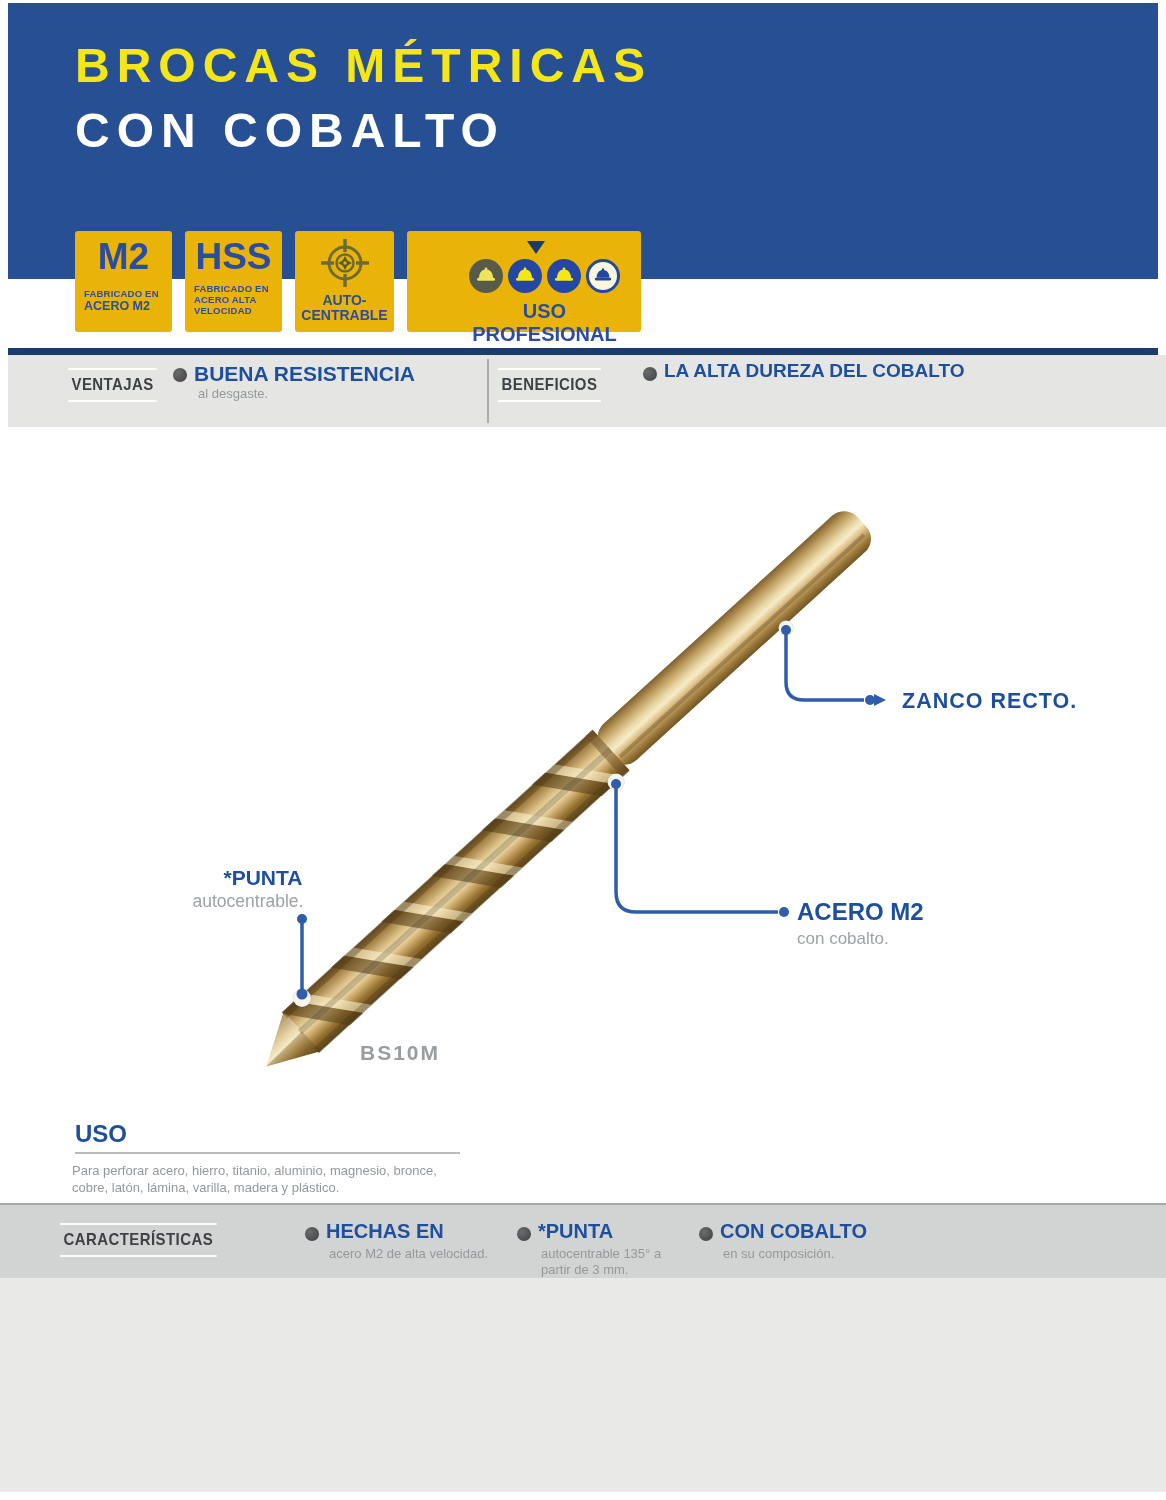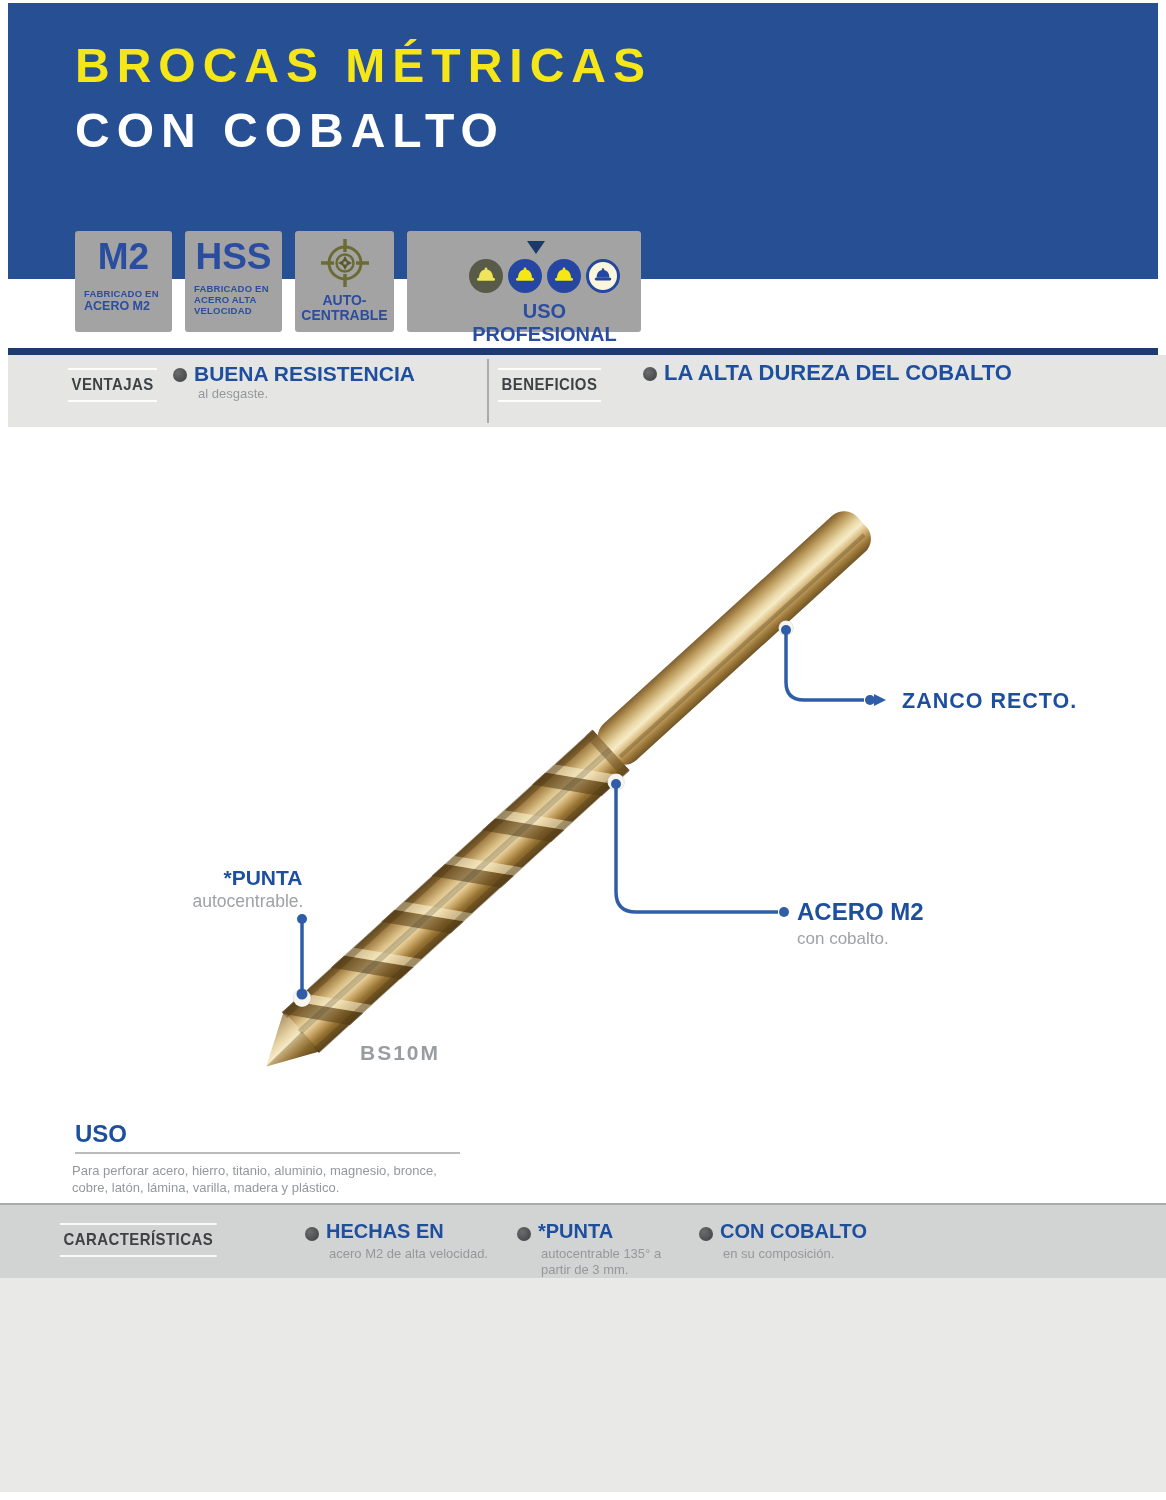--- a/index.html
+++ b/index.html
@@ -13,7 +13,7 @@
   .title .l1{color:#F5E617;}
 
   .badges{position:absolute;left:67px;top:228px;display:flex;gap:13px;align-items:stretch;}
-  .badge{background:#a3a3a3;height:101px;border-radius:3px;position:relative;
+  .badge{background:#eab308;height:101px;border-radius:3px;position:relative;
          display:flex;flex-direction:column;justify-content:flex-start;color:#2B4DA0;}
   .badge.b-m2,.badge.b-hss{width:97px;}
   .badge.b-auto{width:99px;}

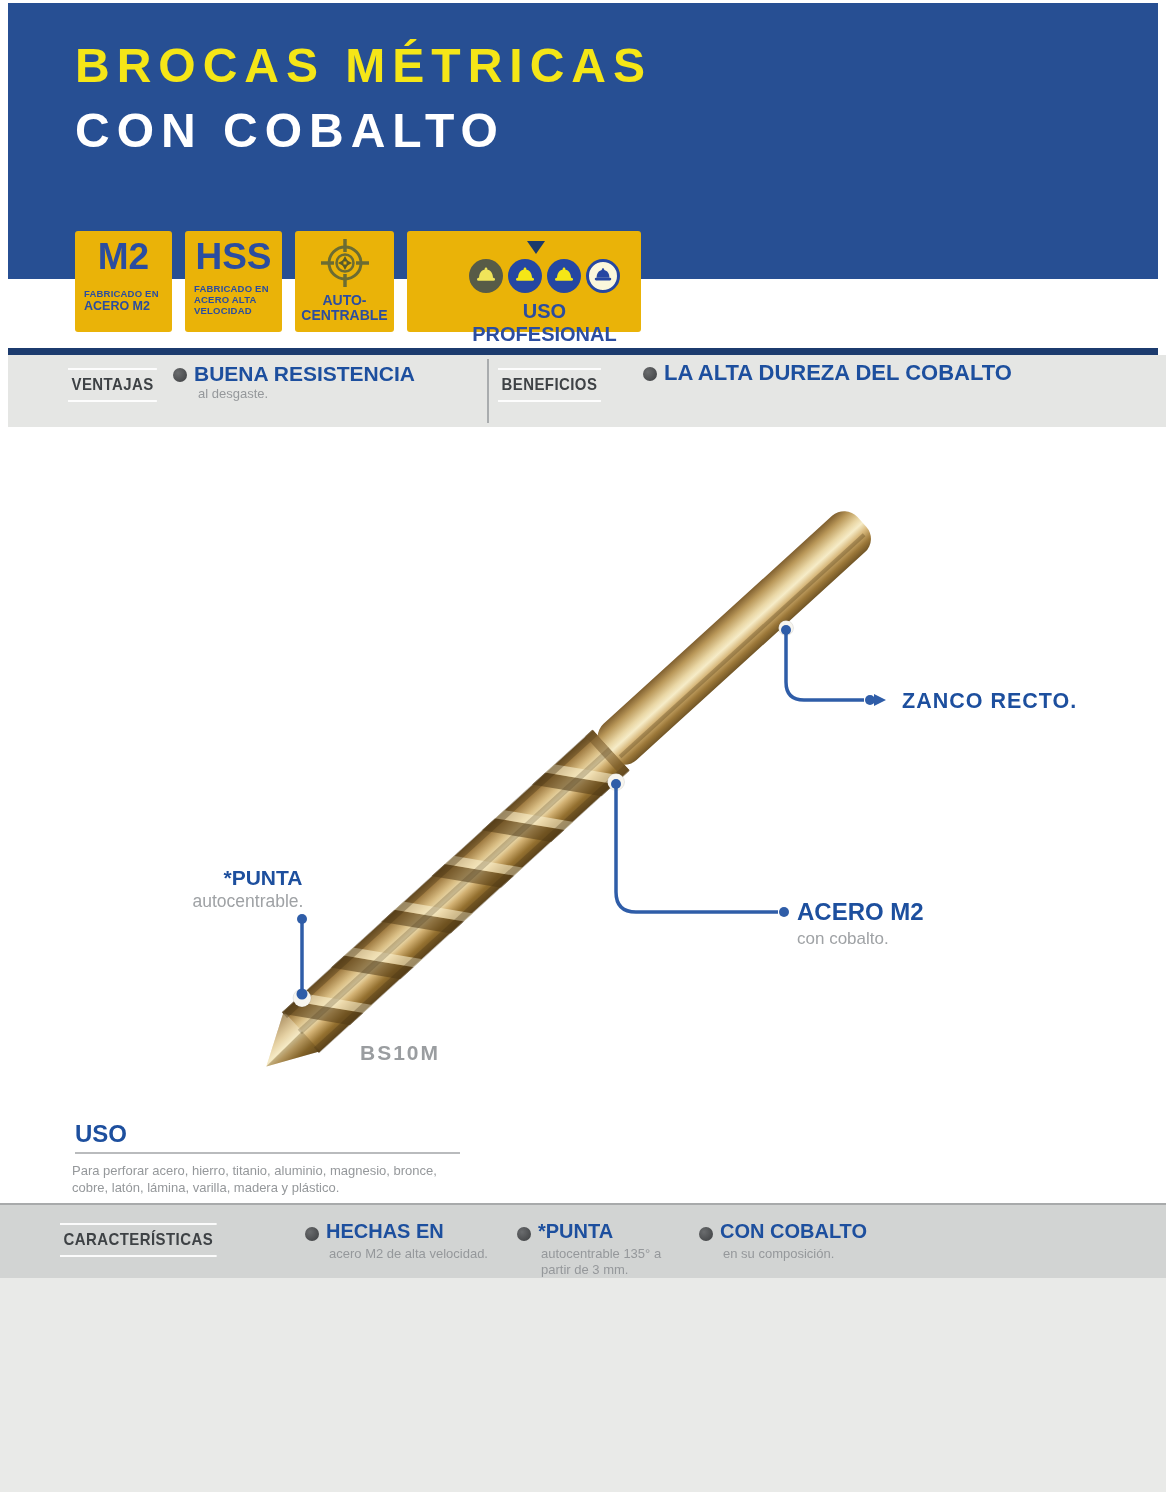--- a/index.html
+++ b/index.html
@@ -164,7 +164,7 @@
 
     <div class="band-label" style="left:490px;top:13px;">BENEFICIOS</div>
     <div class="bullet" style="left:635px;top:12px;"></div>
-    <div class="headline" style="left:656px;top:5px;font-size:22px;">LA ALTA DUREZA DEL COBALTO</div>
+    <div class="headline" style="left:656px;top:5px;font-size:19px;">LA ALTA DUREZA DEL COBALTO</div>
   </div>
 
   <svg class="diagram" width="1166" height="690" viewBox="0 0 1166 690">

